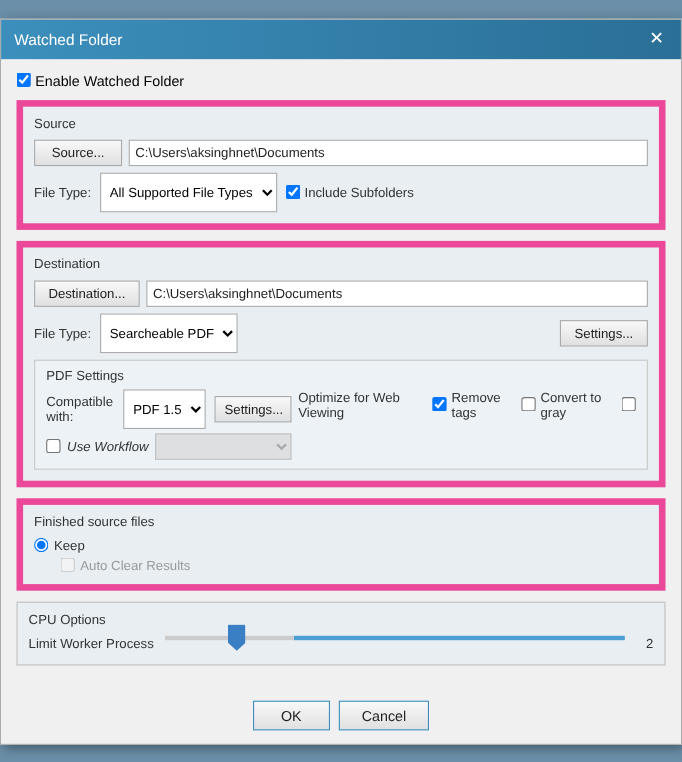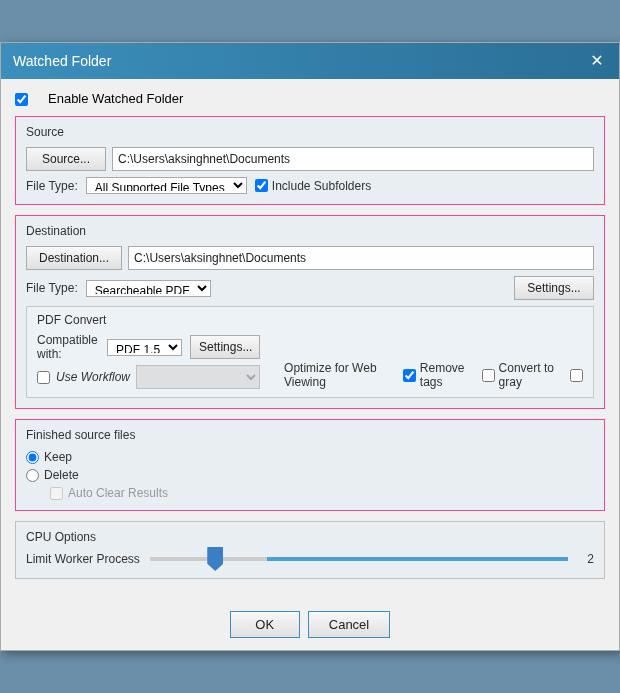--- a/index.html
+++ b/index.html
@@ -47,9 +47,9 @@
     }
     .enable-row {
       display: flex;
-      align-items: flex-end;
+      align-items: flex-start;
       margin-bottom: 10px;
-      gap: 20px;
+      gap: 4px;
     }
     .section-panel {
       border: 1px solid #ec4899;

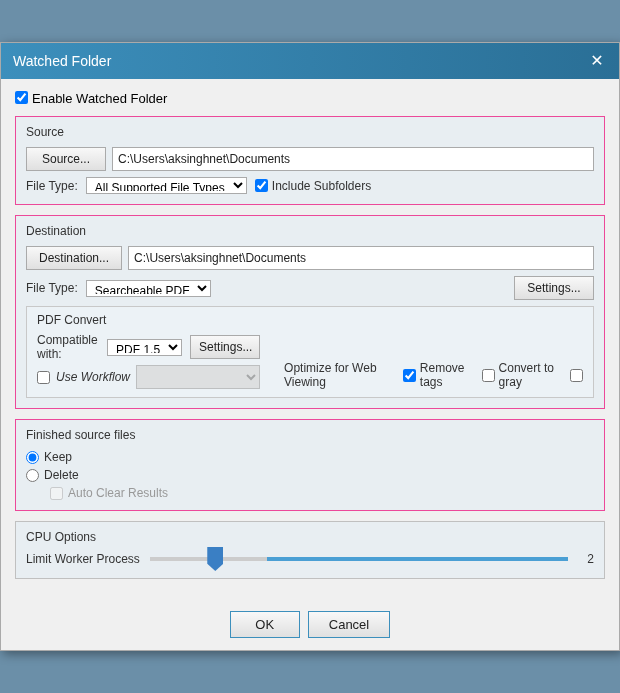--- a/index.html
+++ b/index.html
@@ -52,7 +52,7 @@
       gap: 4px;
     }
     .section-panel {
-      border: 1px solid #ec4899;
+      border: 6px solid #ec4899;
       background: #e8eef2;
       margin-bottom: 10px;
       padding: 8px 10px 10px;

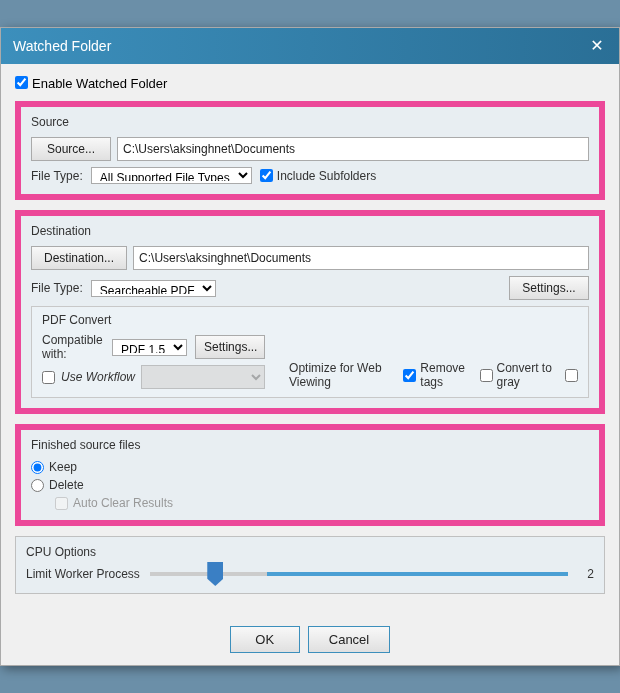--- a/index.html
+++ b/index.html
@@ -107,7 +107,7 @@
       background: white;
       padding: 2px 4px;
       font-size: 12px;
-      height: 17px;
+      height: 36px;
       cursor: pointer;
     }
     .checkbox-label {

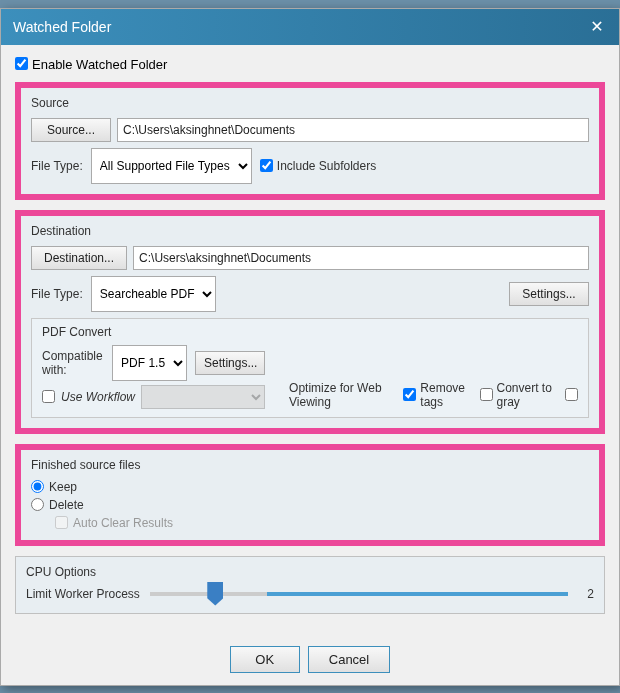--- a/index.html
+++ b/index.html
@@ -313,7 +313,7 @@
       </div>
 
       <div class="pdf-settings-group" style="margin-top: 6px;">
-        <div class="pdf-settings-title">PDF Convert</div>
+        <div class="pdf-settings-title">PDF Settings</div>
         <div style="display:flex; align-items: flex-end; gap: 24px;">
           <div style="flex:1;">
             <div class="pdf-inner-row">

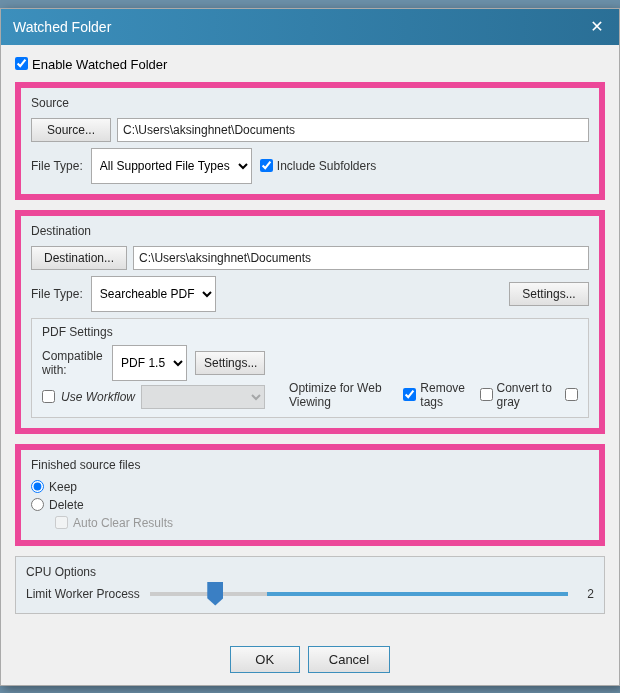--- a/index.html
+++ b/index.html
@@ -314,7 +314,7 @@
 
       <div class="pdf-settings-group" style="margin-top: 6px;">
         <div class="pdf-settings-title">PDF Settings</div>
-        <div style="display:flex; align-items: flex-end; gap: 24px;">
+        <div style="display:flex; align-items: flex-start; gap: 6px;">
           <div style="flex:1;">
             <div class="pdf-inner-row">
               <span class="compat-label">Compatible with:</span>

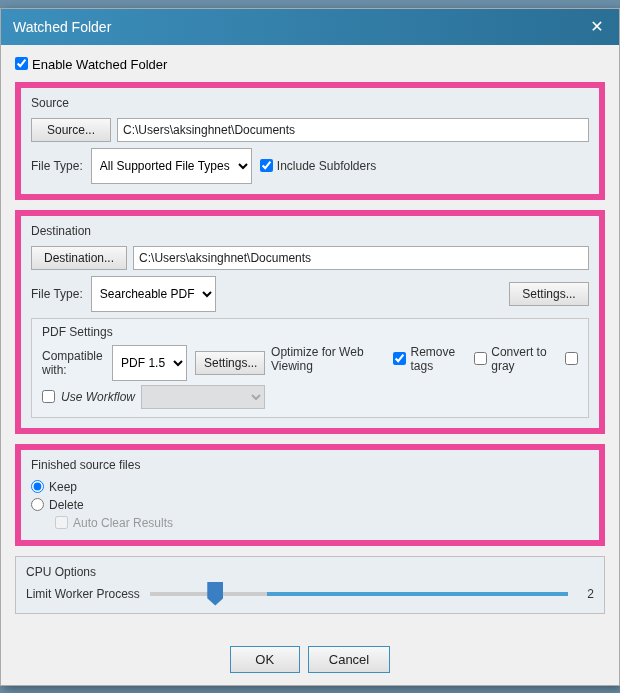--- a/index.html
+++ b/index.html
@@ -358,10 +358,6 @@
         <input type="radio" name="finished" checked="" style="">
         <span>Keep</span>
       </label>
-      <label class="radio-label">
-        <input type="radio" name="finished" style="">
-        <span>Delete</span>
-      </label>
       <label class="auto-clear" style="color:#999;padding-left:24px;">
         <input type="checkbox" disabled="" style="">
         <span>Auto Clear Results</span>

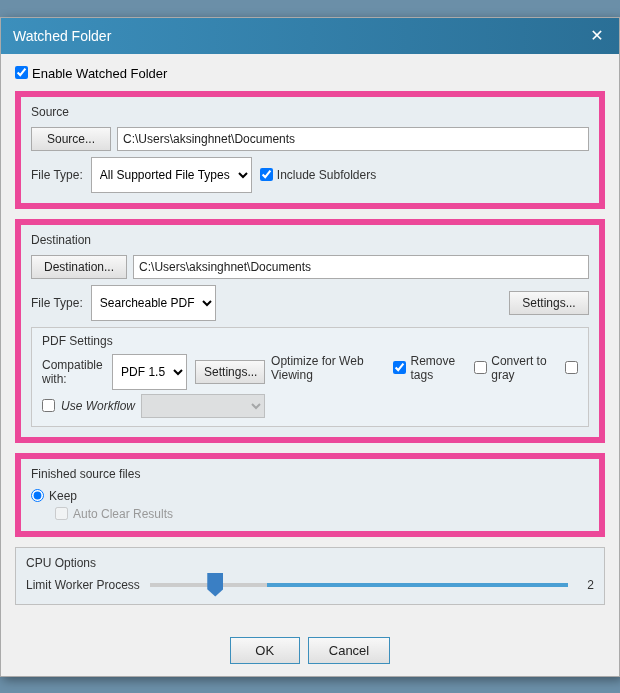--- a/index.html
+++ b/index.html
@@ -195,7 +195,6 @@
     }
     .slider-container {
       display: flex;
-      align-items: center;
       gap: 10px;
       margin-top: 4px;
     }

